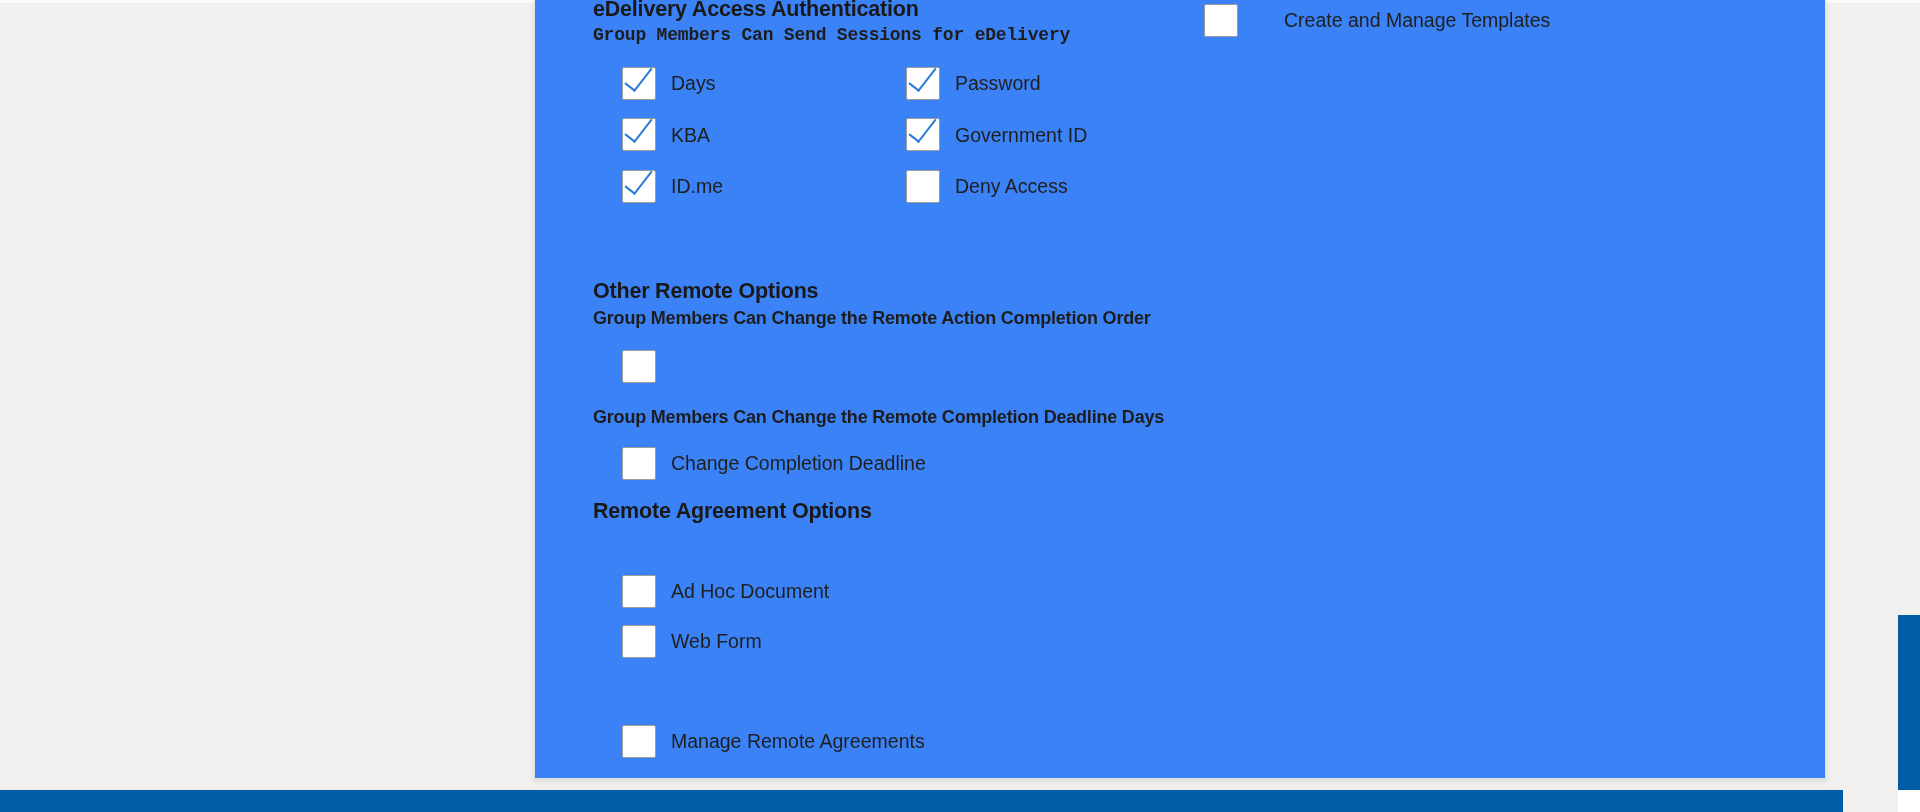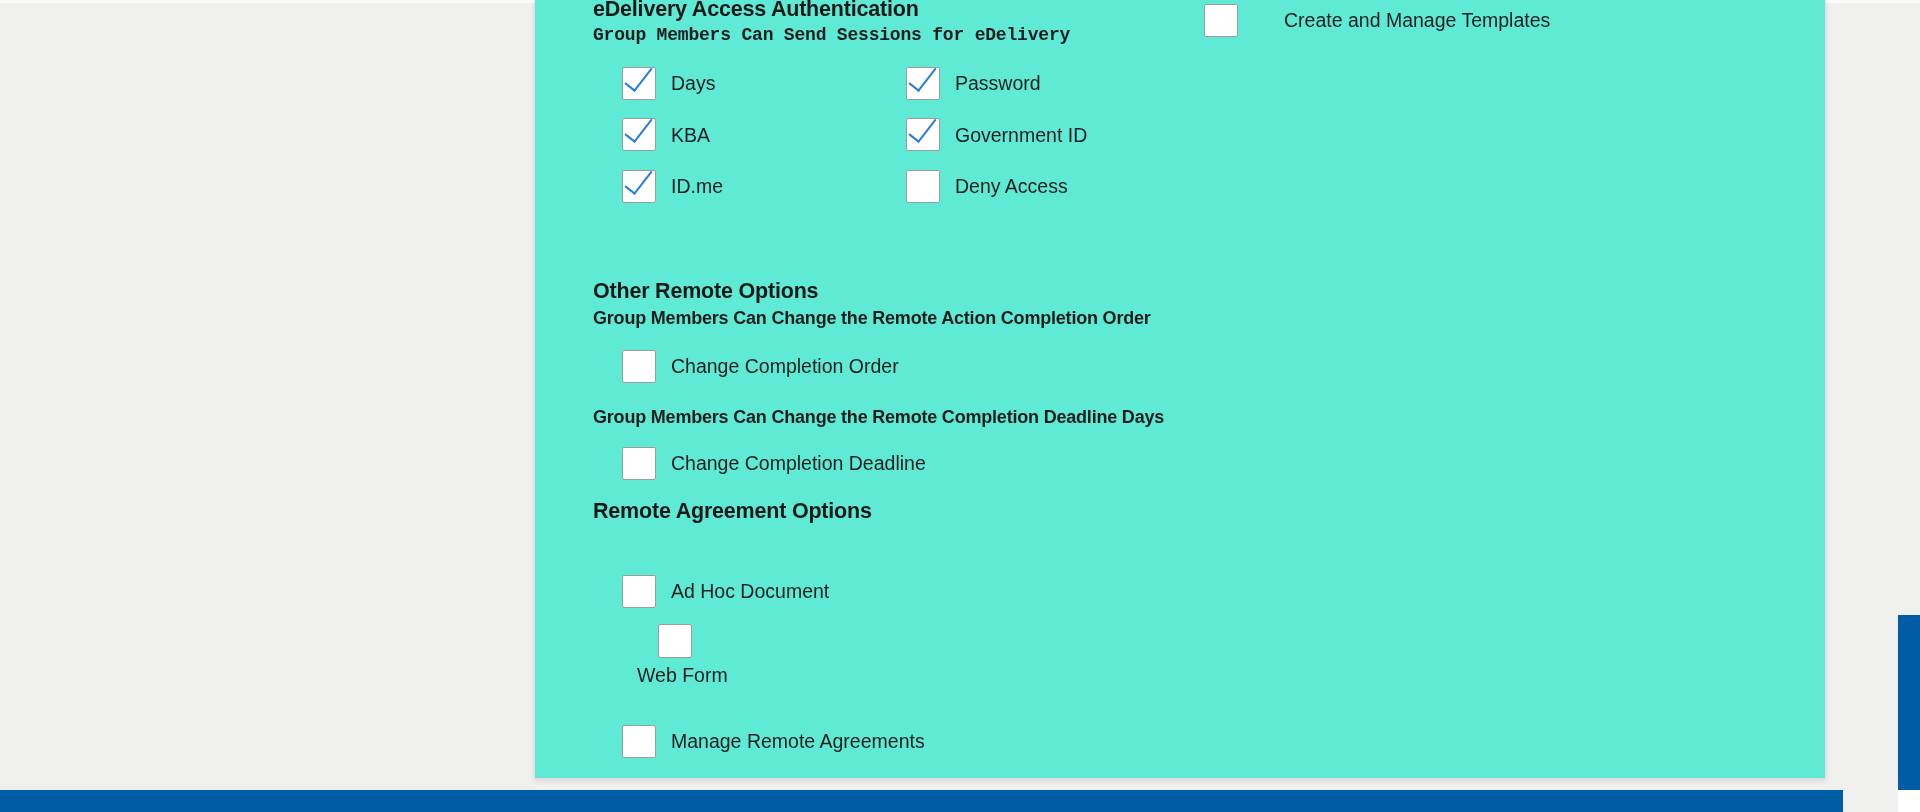--- a/index.html
+++ b/index.html
@@ -16,7 +16,7 @@
   }
   .panel {
     position:absolute; left:534px; top:0; width:1292px; height:779px;
-    background:#5eead4;
+    background:#3b82f6;
     border-left:1px solid #e0e0e0;
     border-right:1px solid #e0e0e0;
     border-bottom:1px solid #dcdcdc;

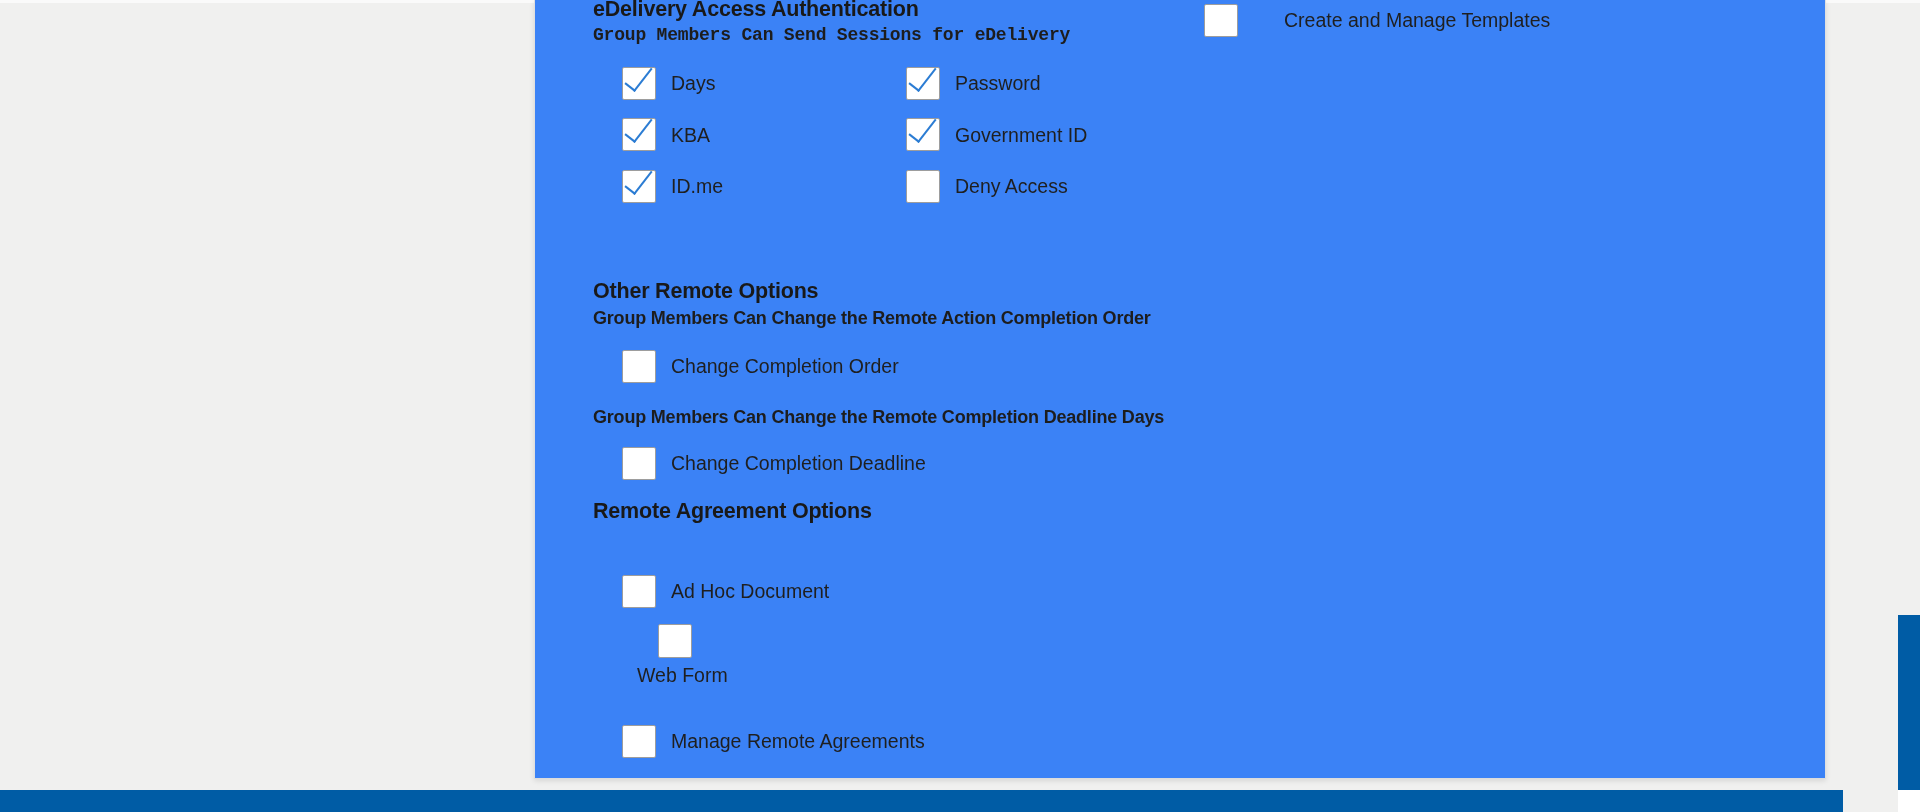--- a/index.html
+++ b/index.html
@@ -122,7 +122,6 @@
   <div class="sec-sub" style="top:308px;">Group Members Can Change the Remote Action Completion Order</div>
   <div class="cb-row abs-row" style="left:87px; top:349px;">
     <div class="cb" role="checkbox" aria-checked="false"></div>
-    <span class="cb-label">Change Completion Order</span>
   </div>
 
   <div class="sec-sub" style="top:407px;">Group Members Can Change the Remote Completion Deadline Days</div>

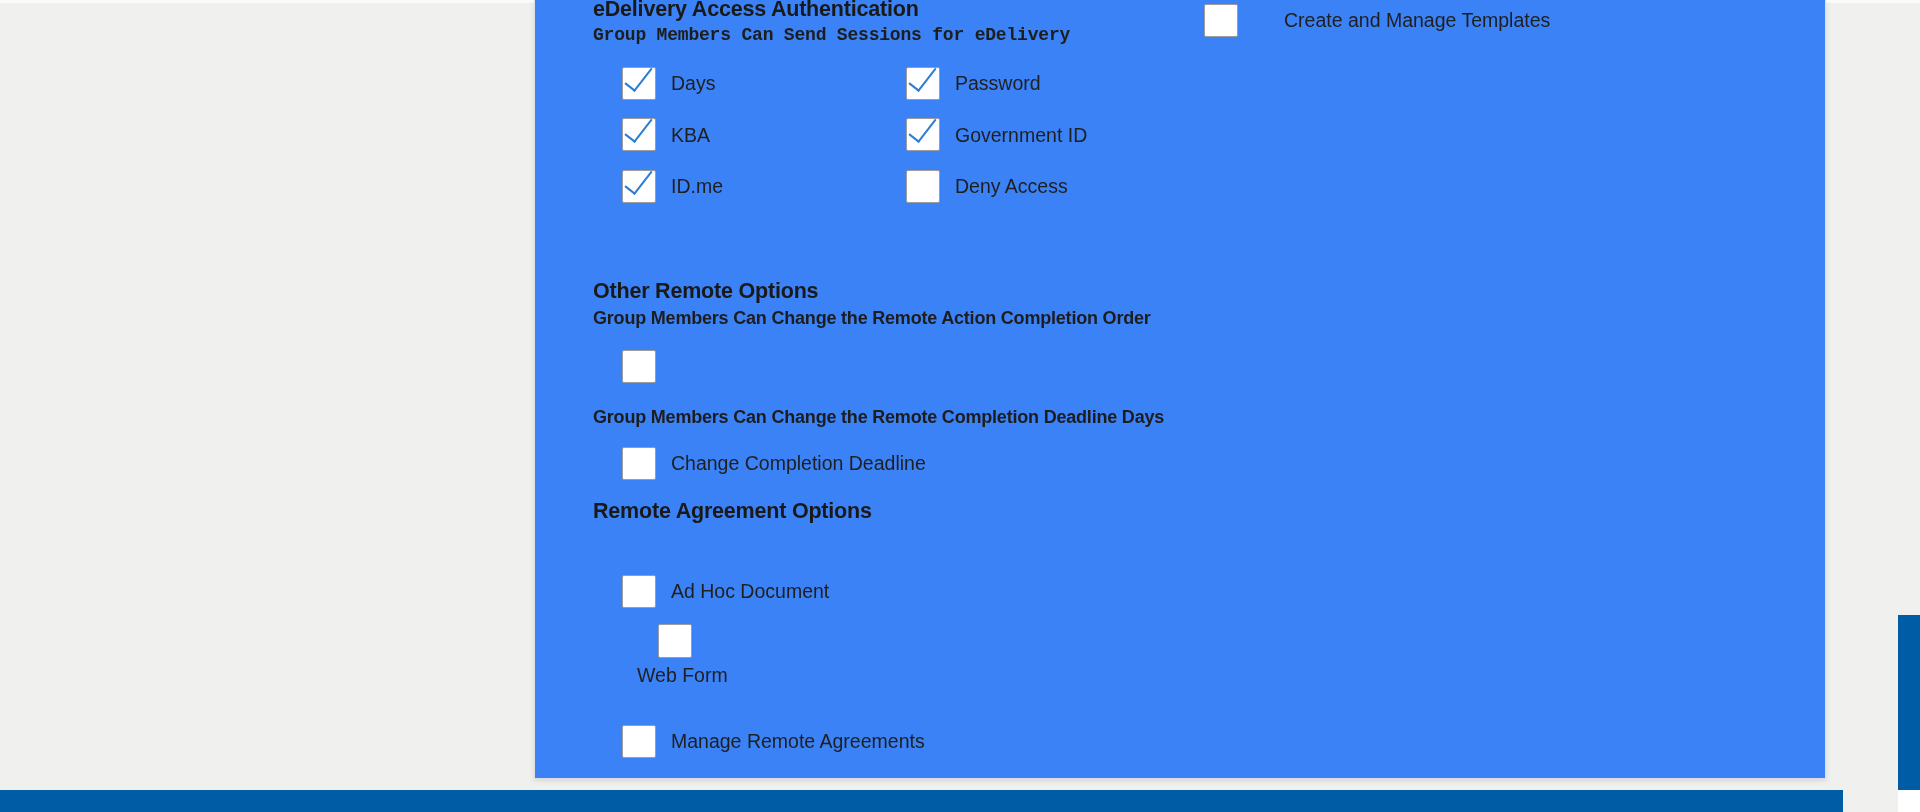--- a/index.html
+++ b/index.html
@@ -136,7 +136,7 @@
     <div class="cb" role="checkbox" aria-checked="false"></div>
     <span class="cb-label">Ad Hoc Document</span>
   </div>
-  <div class="cb-row abs-row" style="left:87px; top:624px;flex-direction:column;">
+  <div class="cb-row abs-row" style="left:87px; top:624px;">
     <div class="cb" role="checkbox" aria-checked="false"></div>
     <span class="cb-label">Web Form</span>
   </div>

